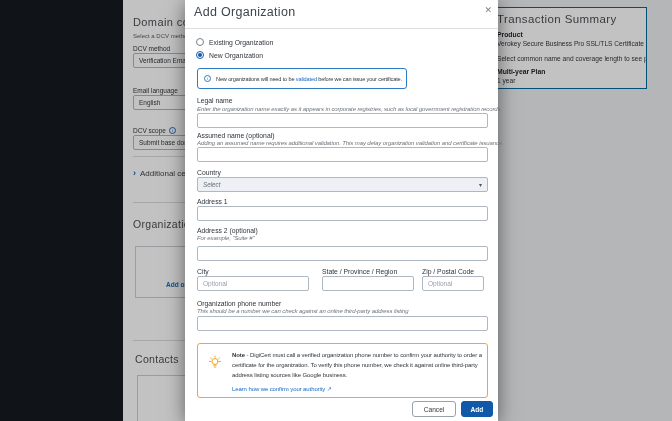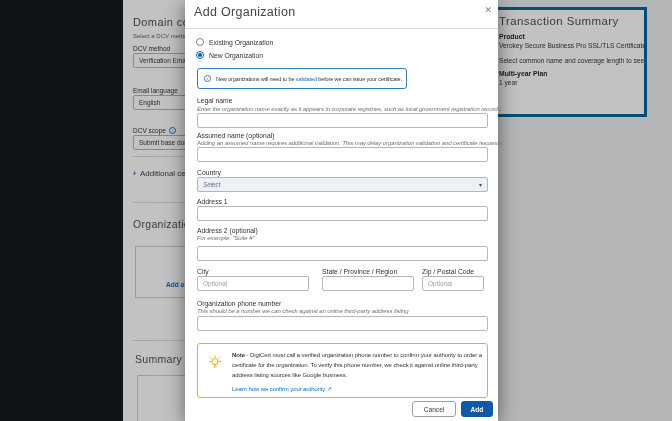--- a/index.html
+++ b/index.html
@@ -26,8 +26,8 @@
           color:#1669c1;font-size:5px;line-height:5px;align-items:center;justify-content:center;
           font-family:"Liberation Serif",serif;font-style:italic}
 
-  .txn{position:absolute;left:480px;top:7px;width:167px;height:110px;background:#fff;
-       border:3px solid #0369a1;padding:5px 20px 0 16px;overflow:hidden}
+  .txn{position:absolute;left:480px;top:7px;width:167px;height:82px;background:#fff;
+       border:1px solid #0369a1;padding:5px 20px 0 16px;overflow:hidden}
   .txn-title{font-size:11.5px;color:#4b4f54;letter-spacing:.4px;white-space:nowrap}
   .txn-label{font-size:6.8px;font-weight:bold;color:#24282d;margin-top:6px;white-space:nowrap}
   .txn-val{font-size:6.6px;color:#33383d;margin-top:2px;white-space:nowrap}

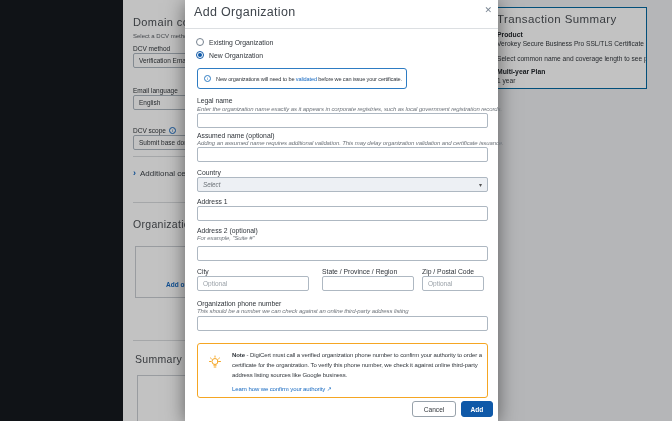--- a/index.html
+++ b/index.html
@@ -115,7 +115,7 @@
 
     <div class="abs bg-divider" style="left:10px;top:340px"></div>
 
-    <div class="abs bg-h2" style="left:12px;top:353px">Summary</div>
+    <div class="abs bg-h2" style="left:12px;top:353px">Contacts</div>
     <div class="abs bg-box" style="left:14px;top:375px;width:230px;height:60px"></div>
   </div>
 

